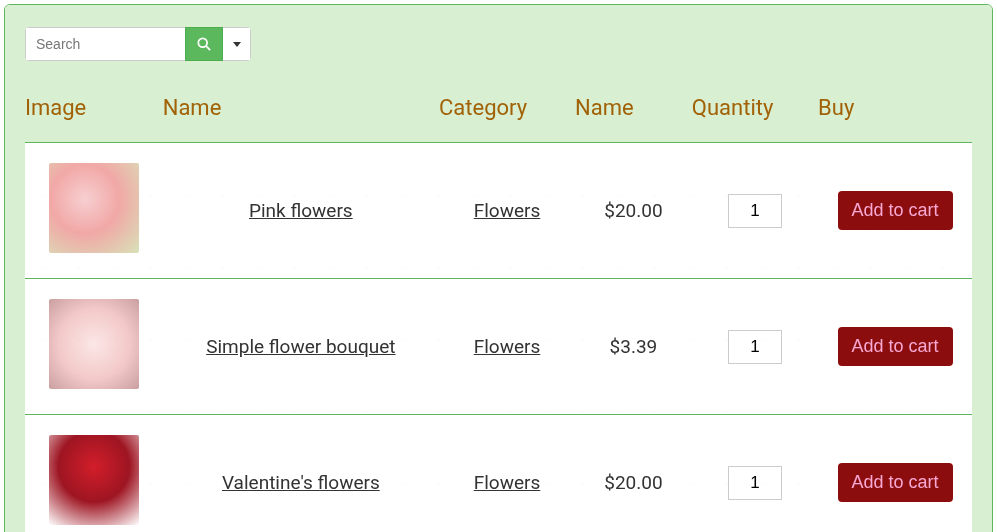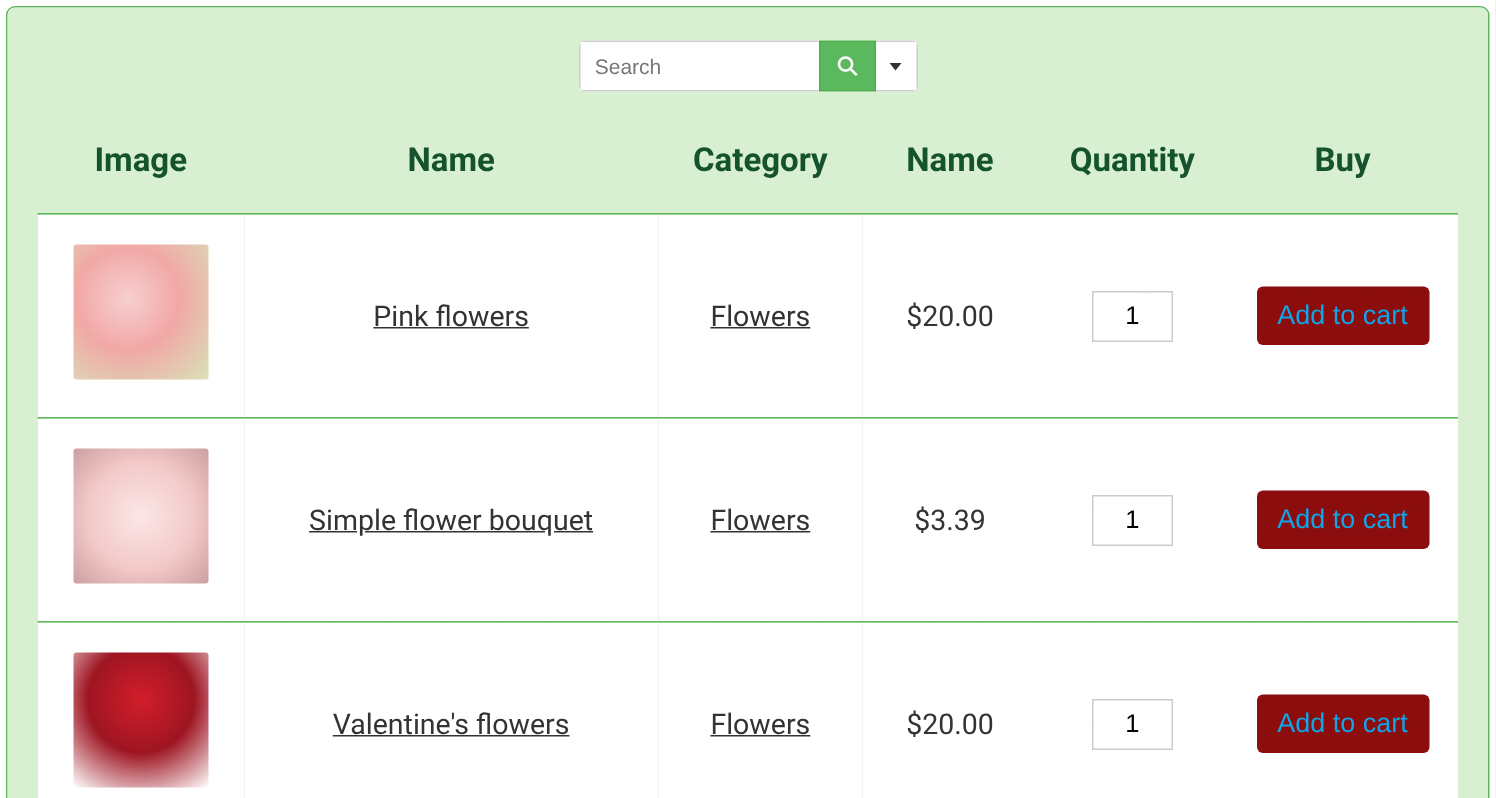--- a/index.html
+++ b/index.html
@@ -20,7 +20,7 @@
   }
   .search-row {
     display: flex;
-    justify-content: center;
+    justify-content: flex-start;
     margin-bottom: 24px;
   }
   .search-group {

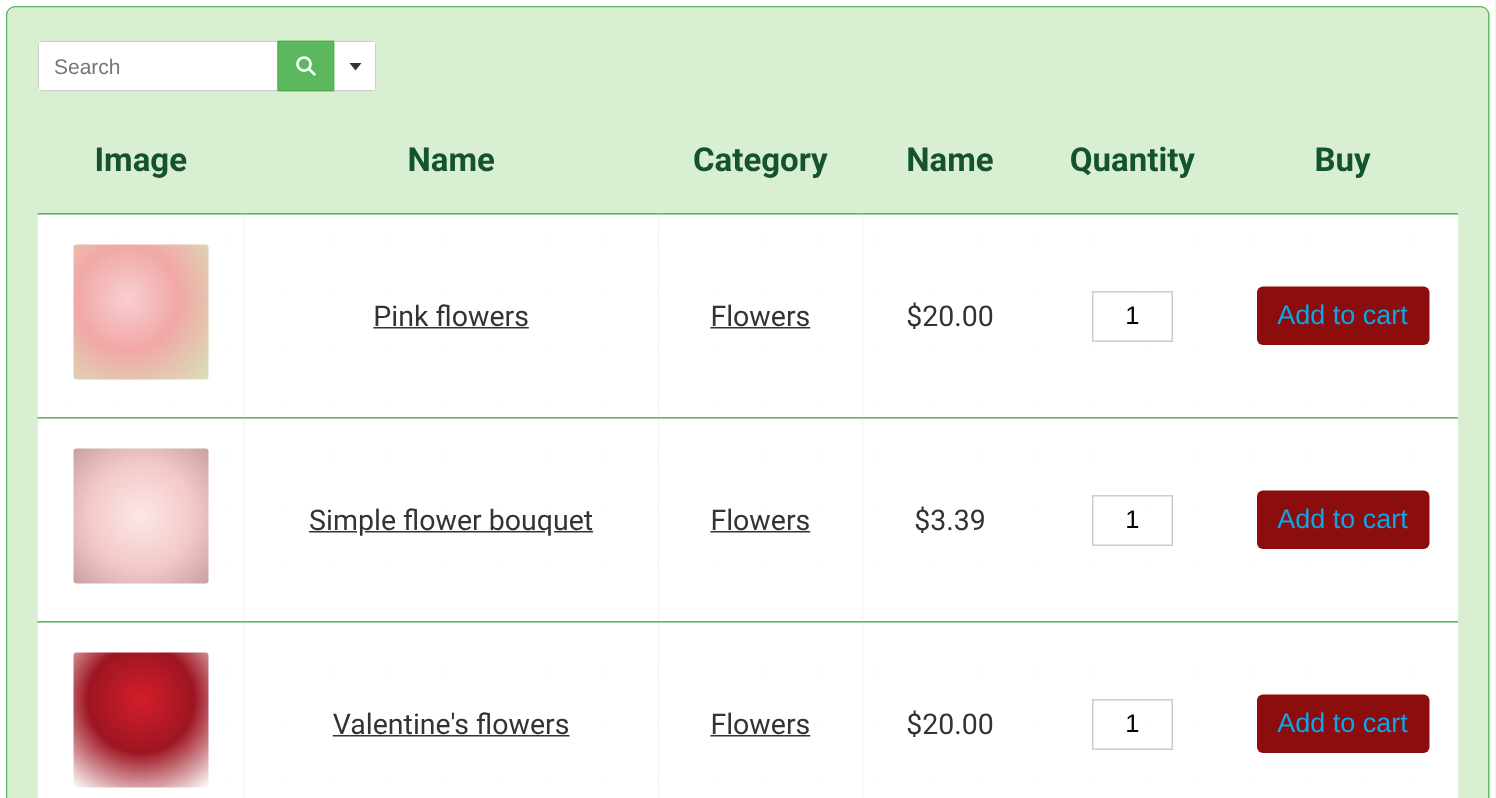--- a/index.html
+++ b/index.html
@@ -72,10 +72,10 @@
     border-collapse: collapse;
   }
   thead th {
-    color: #14532d;
-    font-weight: 700;
+    color: #a16207;
+    font-weight: 400;
     font-size: 22px;
-    text-align: center;
+    text-align: left;
     padding: 10px 0 22px 0;
   }
   tbody {

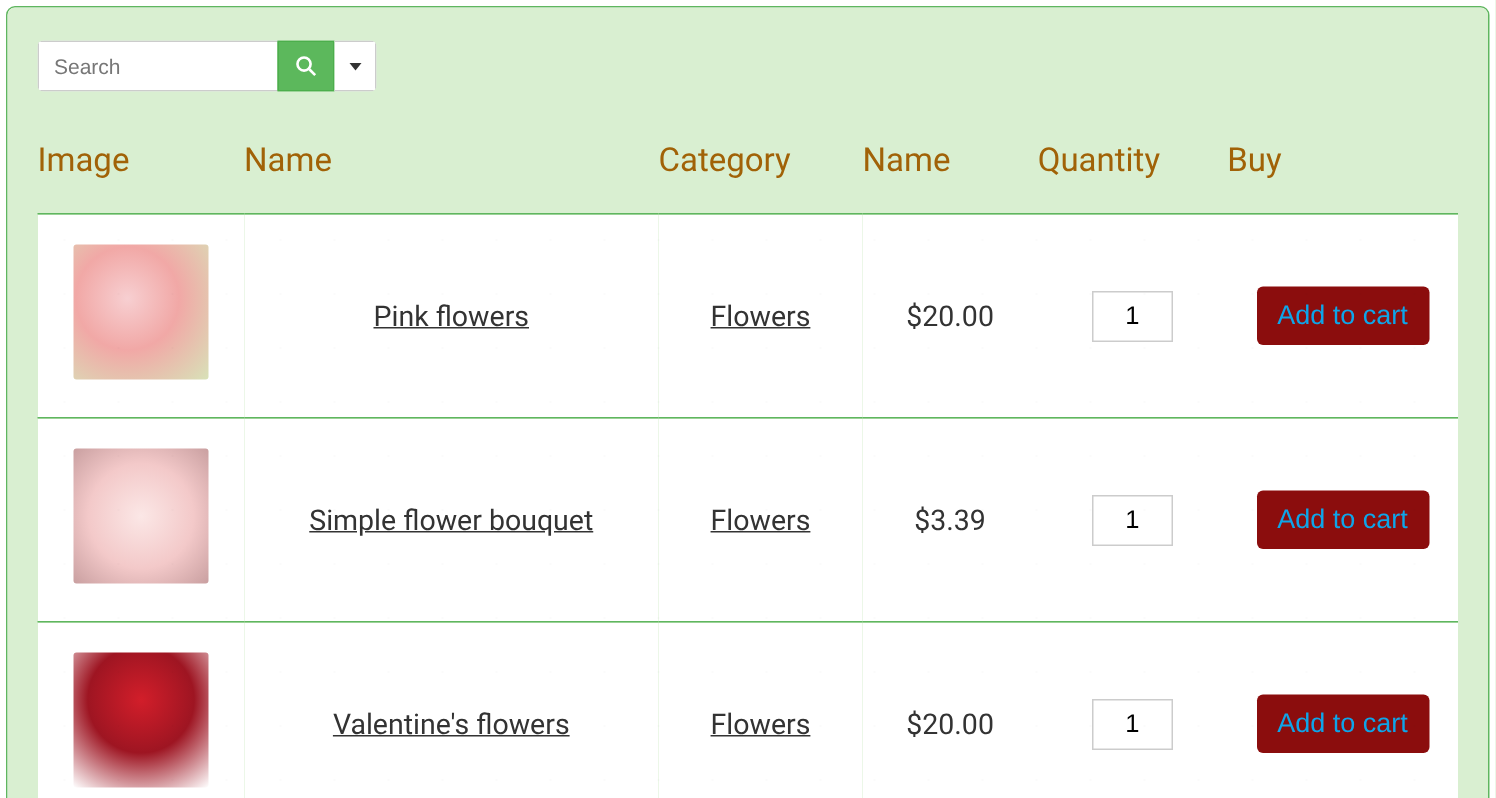--- a/index.html
+++ b/index.html
@@ -132,7 +132,7 @@
   }
   .cart-btn {
     background: #8b0d0d;
-    color: #0ea5e9;
+    color: #f9a8d4;
     border: none;
     border-radius: 4px;
     padding: 9px 14px;

